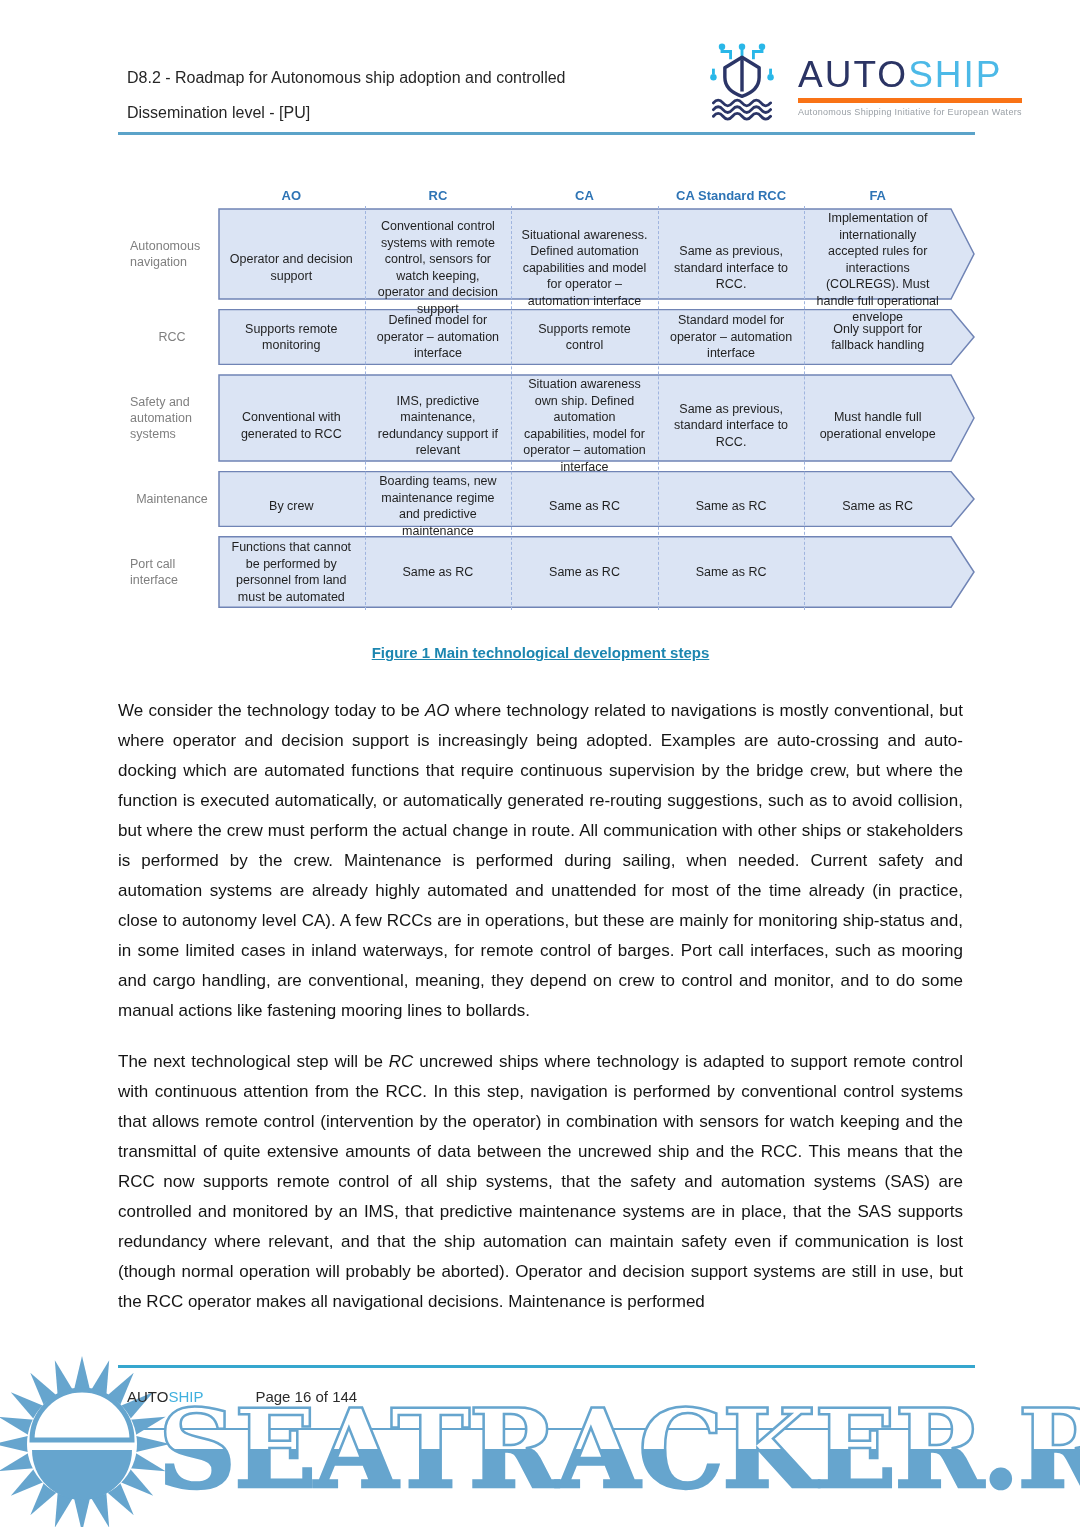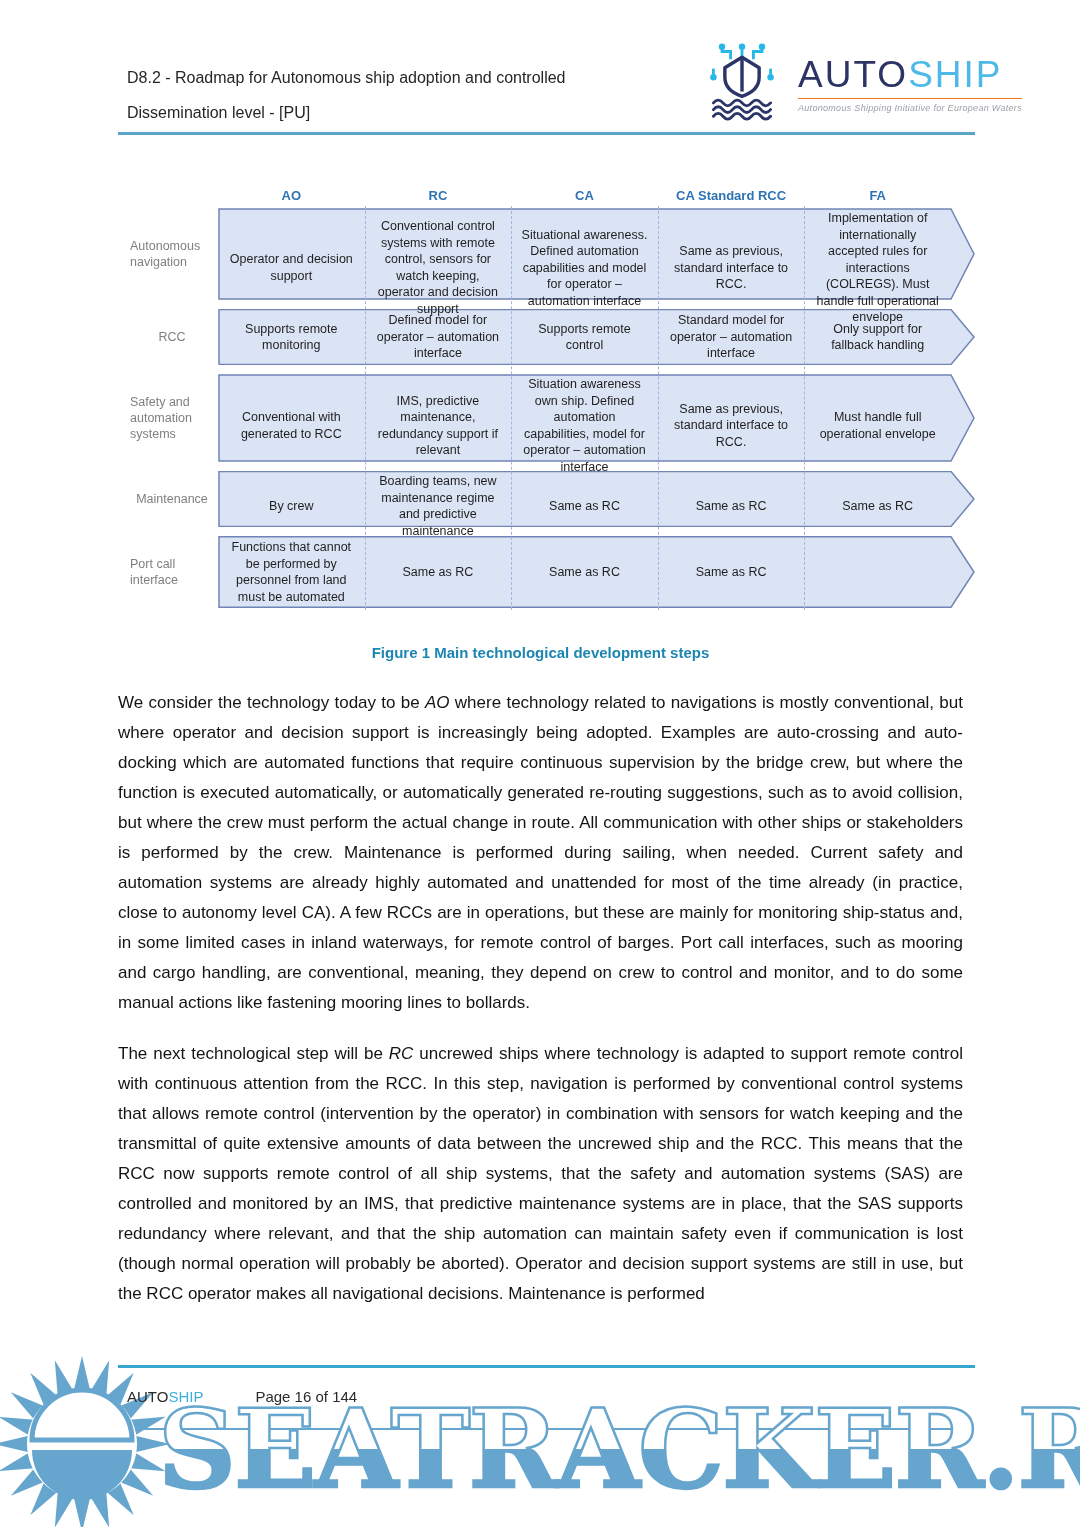--- a/index.html
+++ b/index.html
@@ -16,7 +16,7 @@
   .logo-word .word{font-size:37px;font-weight:300;letter-spacing:2px;line-height:38px;}
   .logo-auto{color:#2b3464;}
   .logo-ship{color:#4cb9e7;}
-  .logo-tagline{font-size:9px;color:#9aa0a6;margin-top:4px;letter-spacing:.3px;border-top:1px solid #f97316;padding-top:4px;font-style:italic;}
+  .logo-tagline{font-size:9px;color:#9aa0a6;margin-top:4px;letter-spacing:.3px;border-top:5px solid #f97316;padding-top:4px;}
   .rule-top{position:absolute;left:118px;top:132px;width:857px;height:3px;background:#5ba3c9;}
   
   .figure{position:absolute;left:130px;top:188px;width:845px;}

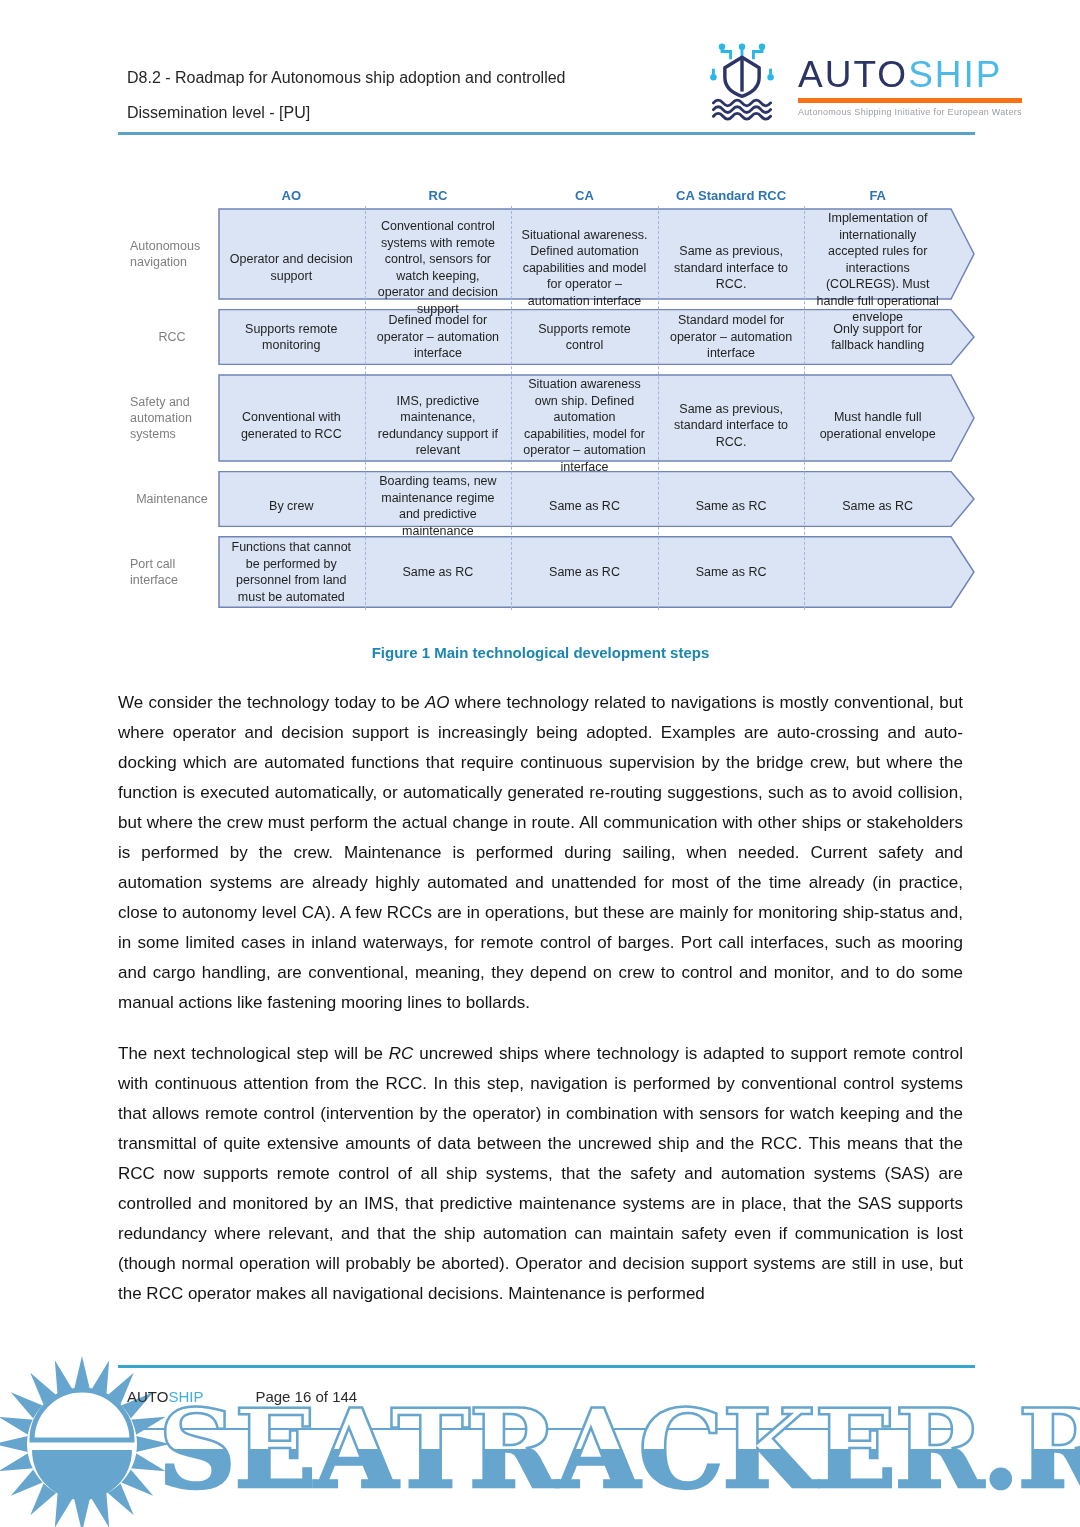--- a/index.html
+++ b/index.html
@@ -37,7 +37,7 @@
         font-size:12.5px;line-height:1.32;color:#1f1f1f;padding:2px 9px;box-sizing:border-box;}
   .h1{height:92px;} .h2{height:56px;} .h3{height:88px;} .h4{height:56px;} .h5{height:72px;}
   .fig-caption{position:absolute;left:118px;top:644px;width:845px;text-align:center;
-               font-size:15px;font-weight:bold;color:#1c86b0;}
+               font-size:15px;font-weight:bold;color:#1c86b0;text-decoration:underline;}
   
   .bodycopy{position:absolute;left:118px;top:688px;width:845px;color:#141414;
             font-size:17px;line-height:30px;text-align:justify;}

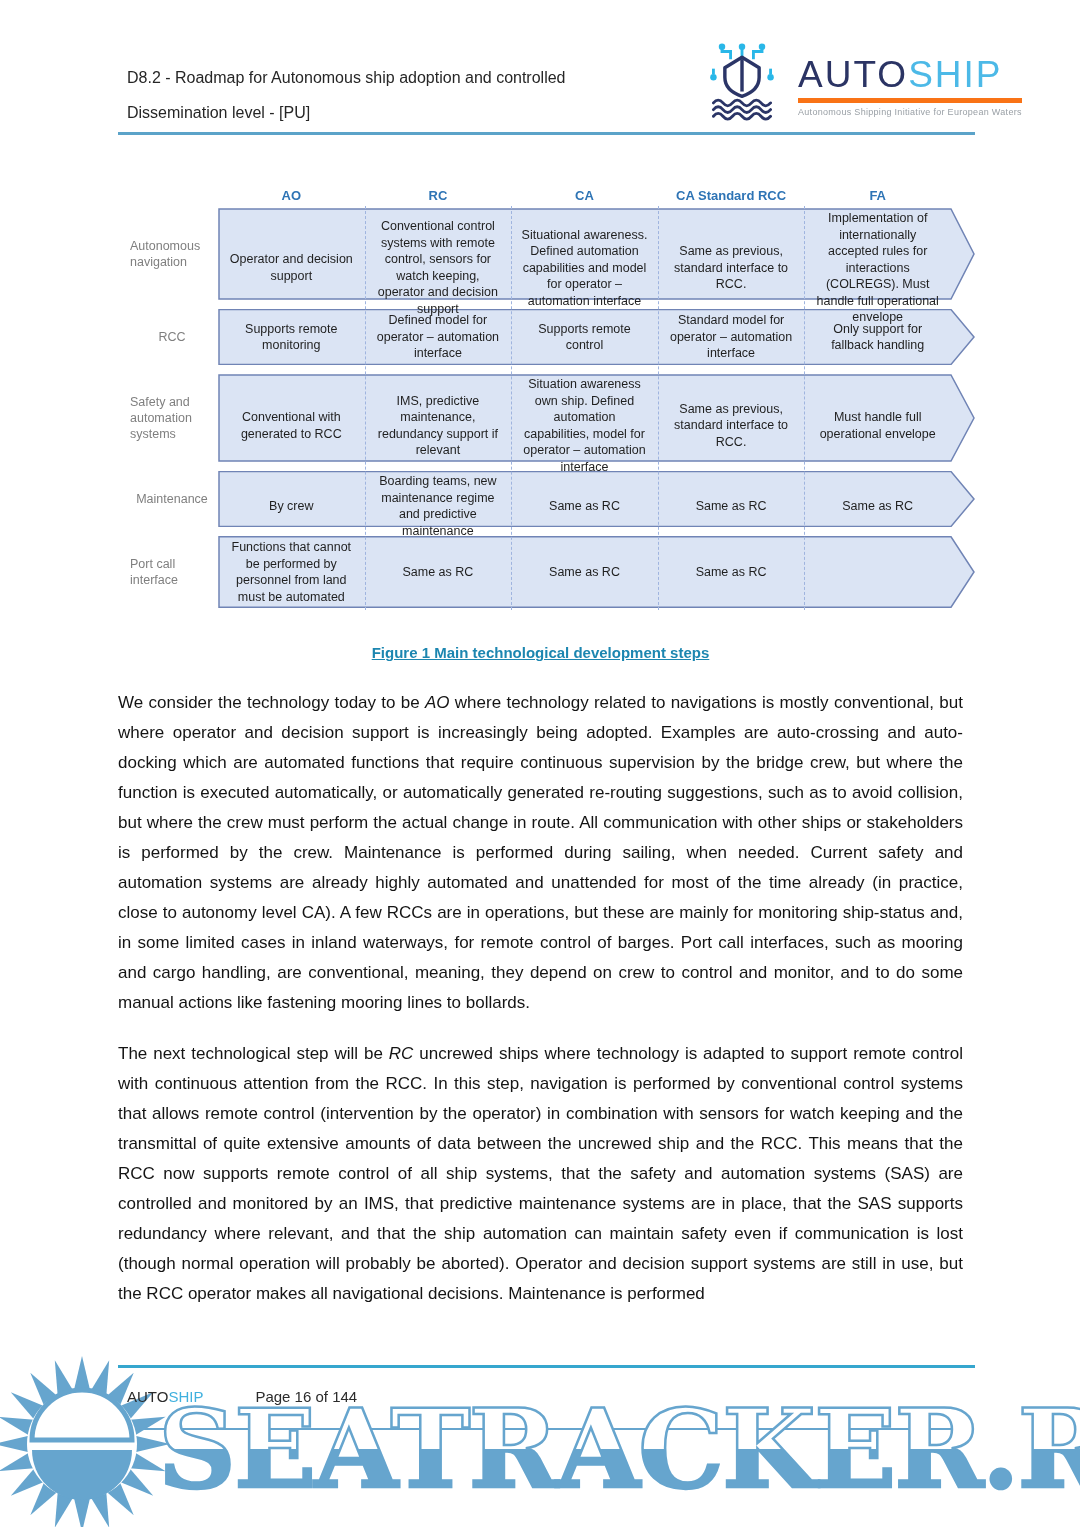--- a/index.html
+++ b/index.html
@@ -41,7 +41,7 @@
   
   .bodycopy{position:absolute;left:118px;top:688px;width:845px;color:#141414;
             font-size:17px;line-height:30px;text-align:justify;}
-  .bodycopy p{margin:0 0 21px 0;}
+  .bodycopy p{margin:8px 0 21px 0;}
   .bodycopy i{font-style:italic;}
   
   .rule-bottom{position:absolute;left:118px;top:1365px;width:857px;height:3px;background:#35a6ce;z-index:10;}

